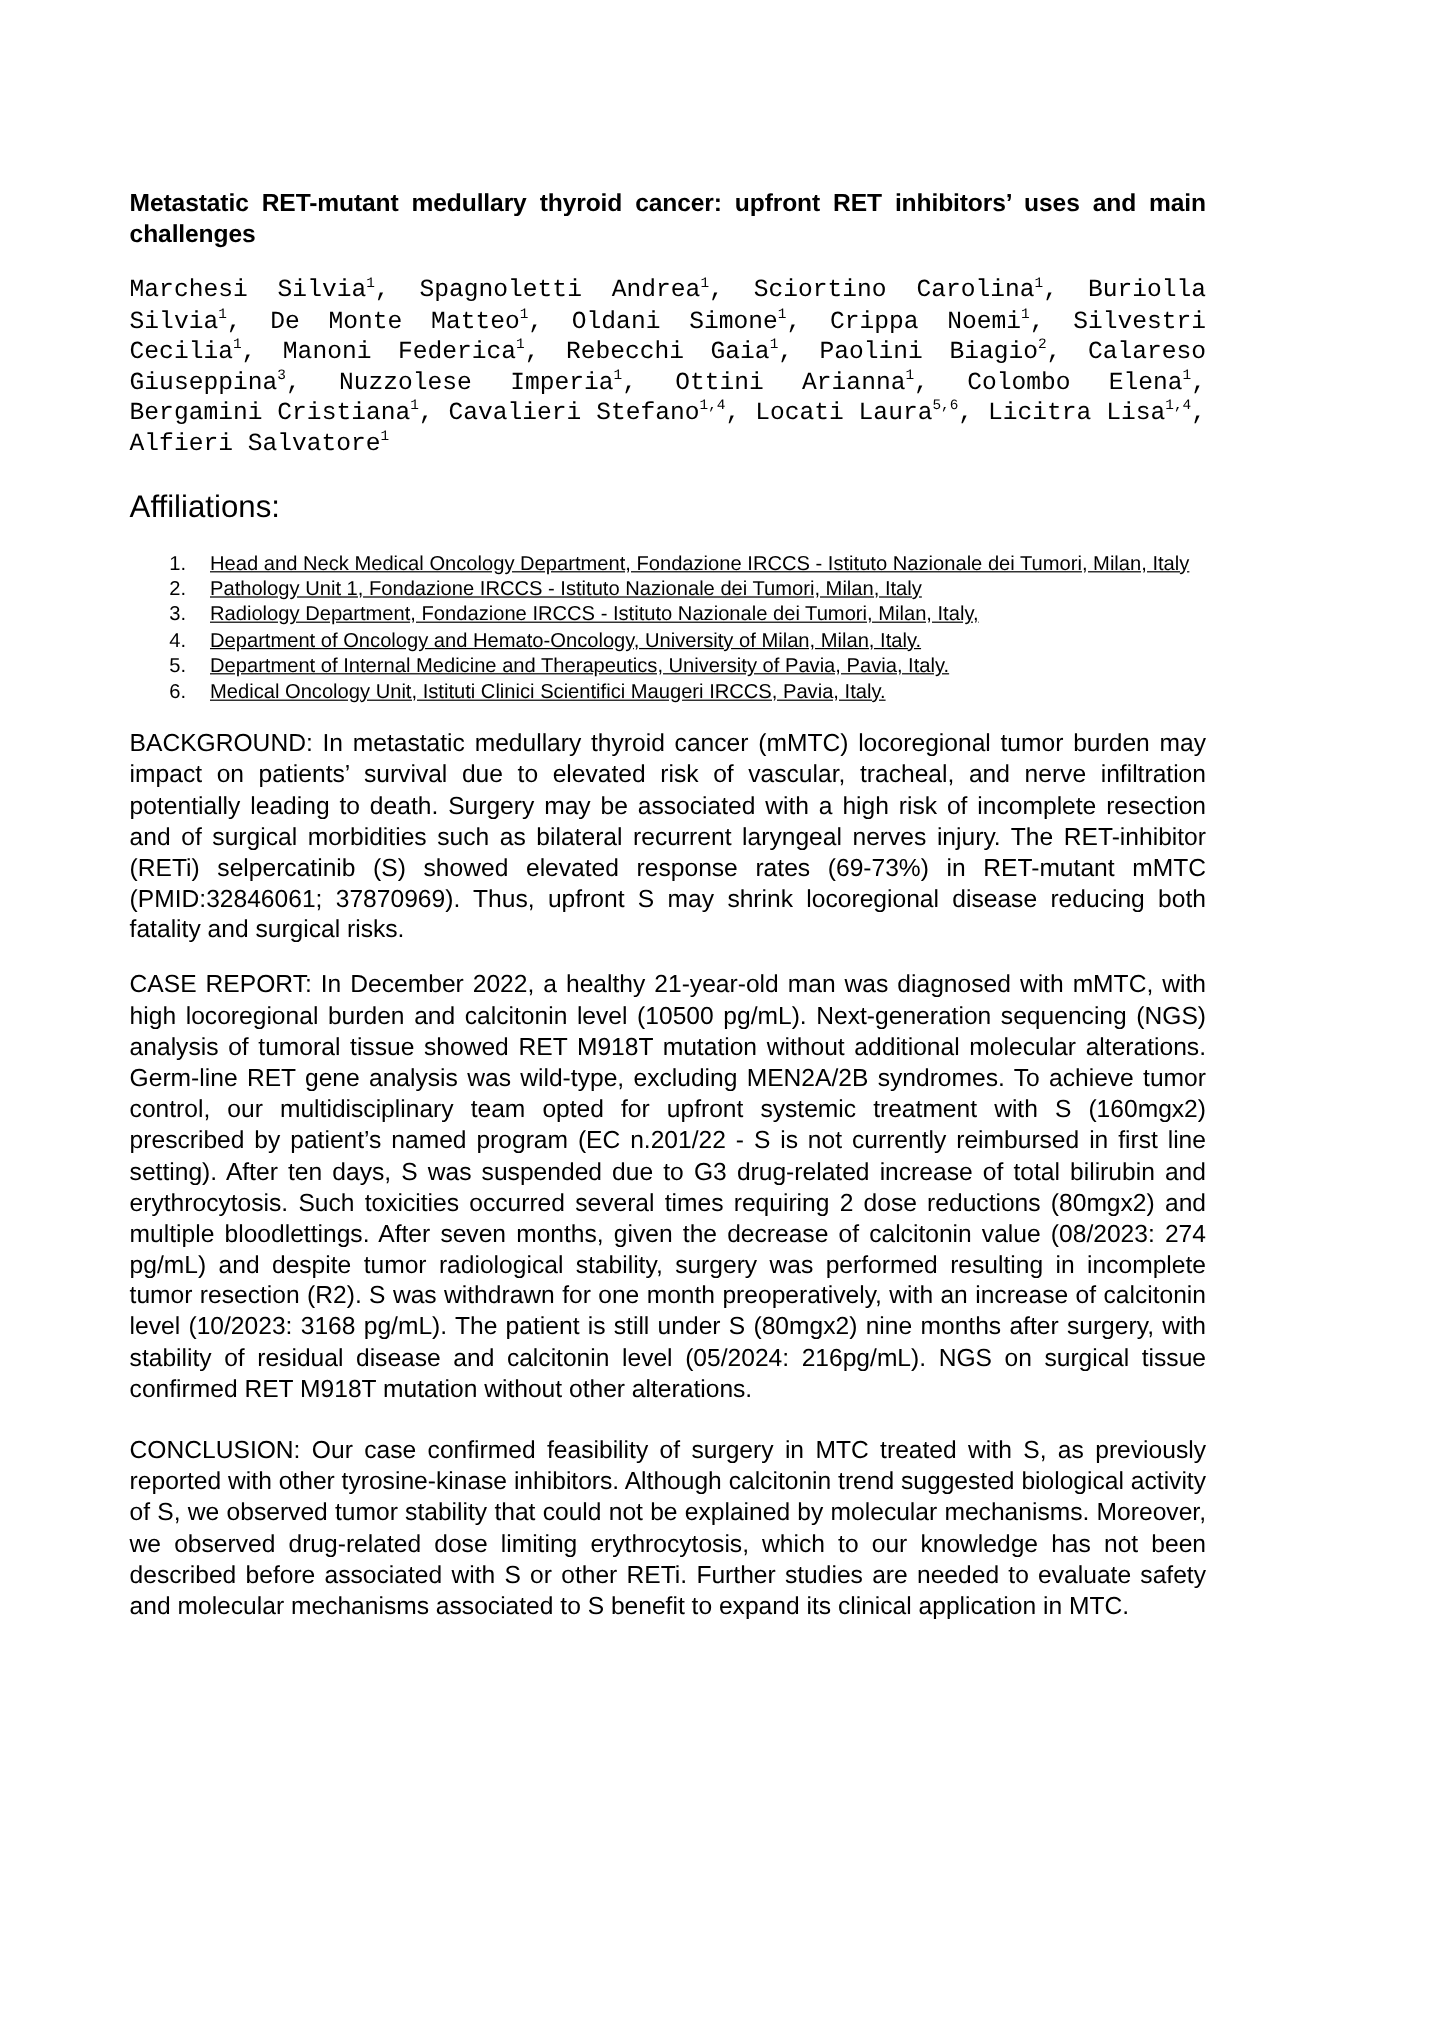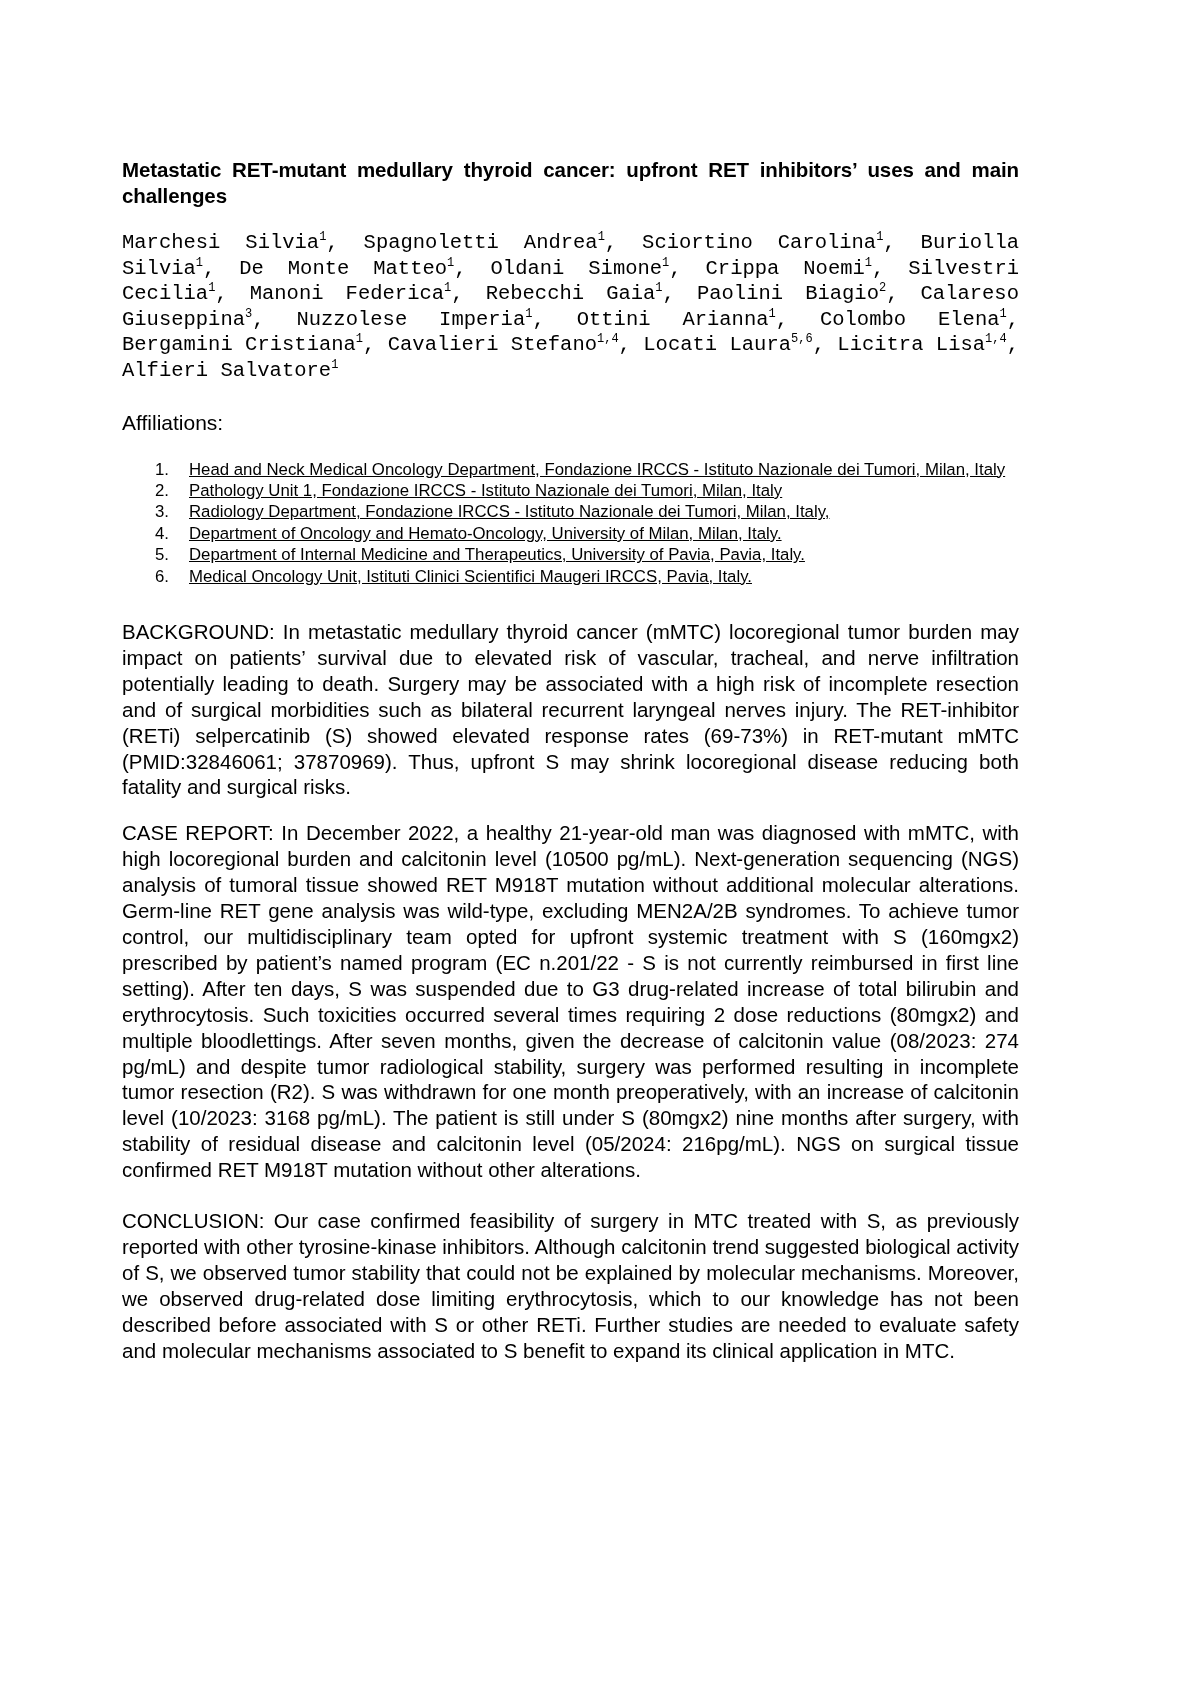--- a/index.html
+++ b/index.html
@@ -5,7 +5,7 @@
   html, body { margin: 0; padding: 0; background: #ffffff; }
   body { width: 1198px; height: 1695px; position: relative; overflow: hidden;
          font-family: "Liberation Sans", sans-serif; color: #000; }
-  .page { position: absolute; left: 122px; top: 157px; width: 897px; }
+  .page { position: absolute; left: 108px; top: 157px; width: 897px; }
   .title { font-weight: bold; font-size: 20.5px; line-height: 25.5px; margin: 0;
            text-align: justify; letter-spacing: -0.1px; }
   .authors { font-size: 20.5px; line-height: 25.6px; margin: 22px 0 0 0; text-align: justify; font-family: Liberation Mono, monospace; }

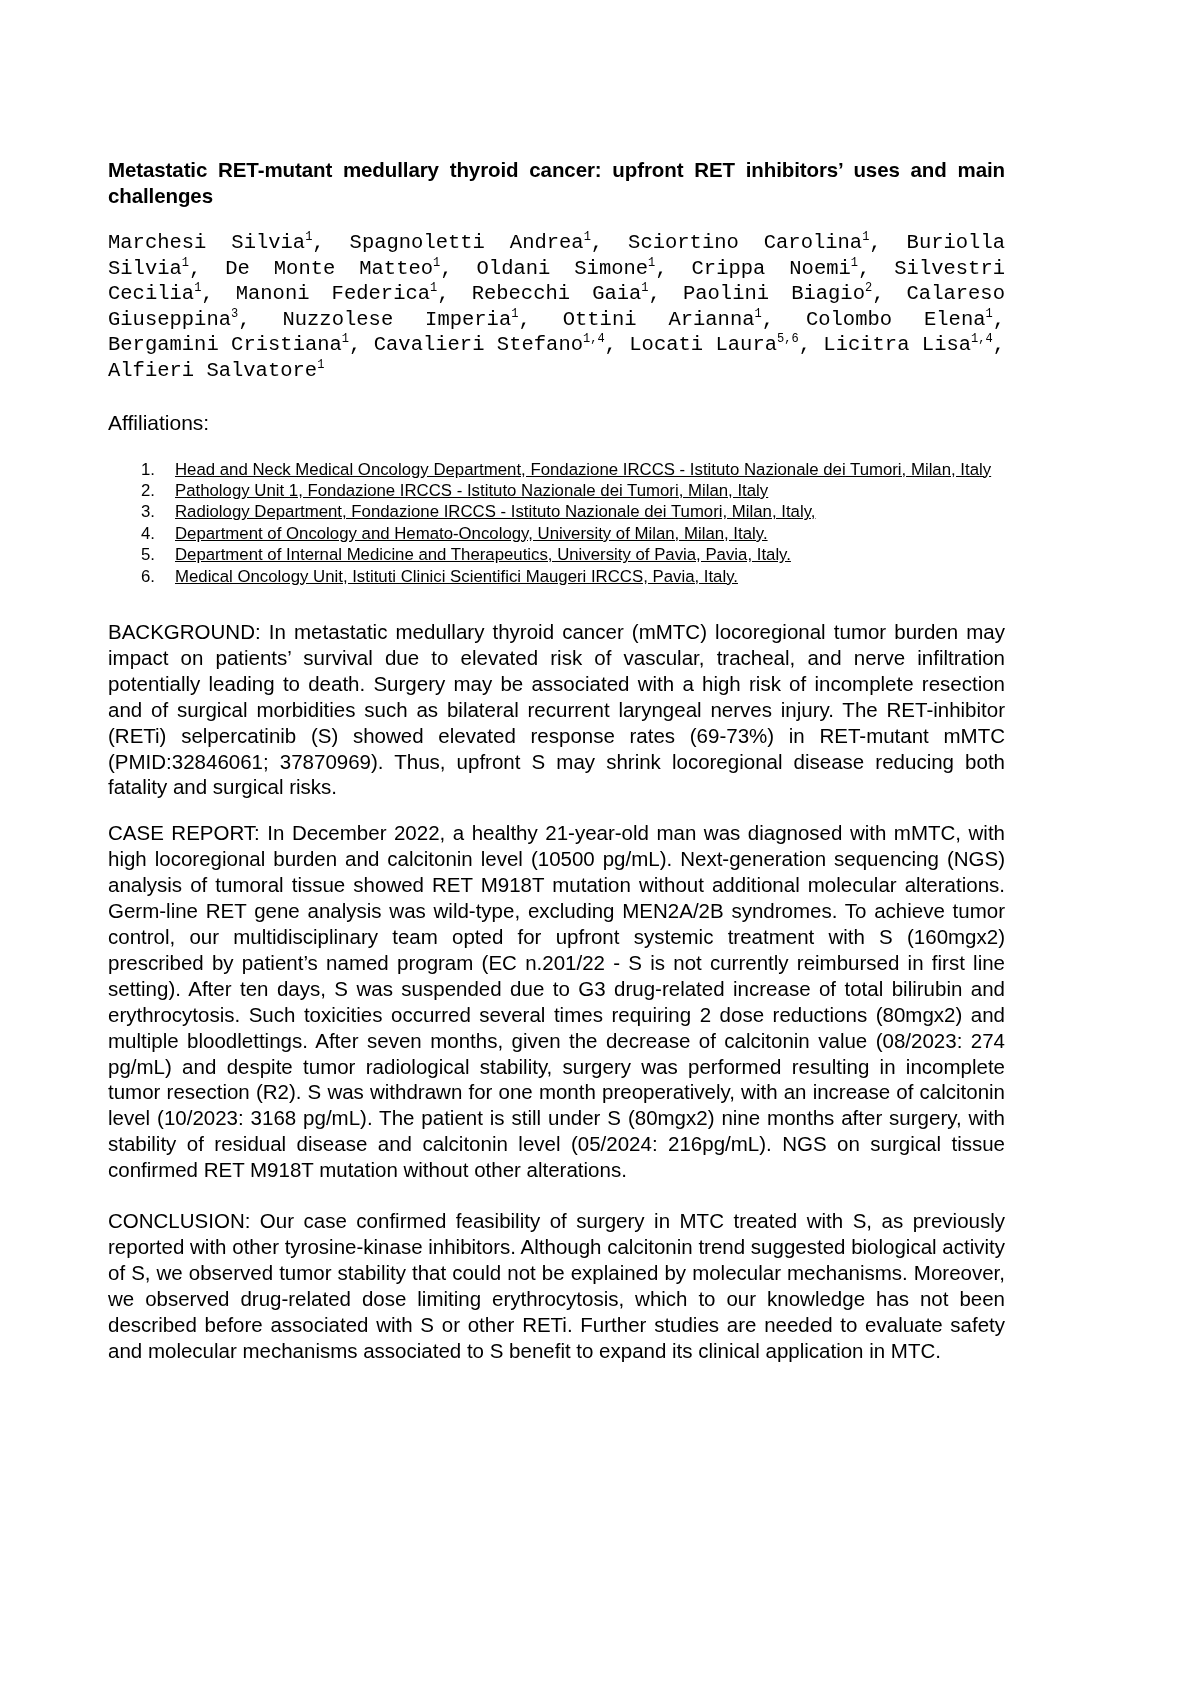--- a/index.html
+++ b/index.html
@@ -10,7 +10,7 @@
            text-align: justify; letter-spacing: -0.1px; }
   .authors { font-size: 20.5px; line-height: 25.6px; margin: 22px 0 0 0; text-align: justify; font-family: Liberation Mono, monospace; }
   .authors sup { font-size: 12px; line-height: 0; vertical-align: 8px; }
-  .aff-heading { font-size: 21px; line-height: 25px; margin: 26px 0 0 0; }
+  .aff-heading { font-size: 26px; line-height: 25px; margin: 26px 0 0 0; }
   .aff-list { margin: 24px 0 0 0; padding: 0; list-style: none; font-size: 16.8px; line-height: 21.4px; }
   .aff-list li { display: flex; }
   .aff-num { width: 67px; flex: 0 0 67px; text-align: left; padding-left: 33px; box-sizing: border-box; }

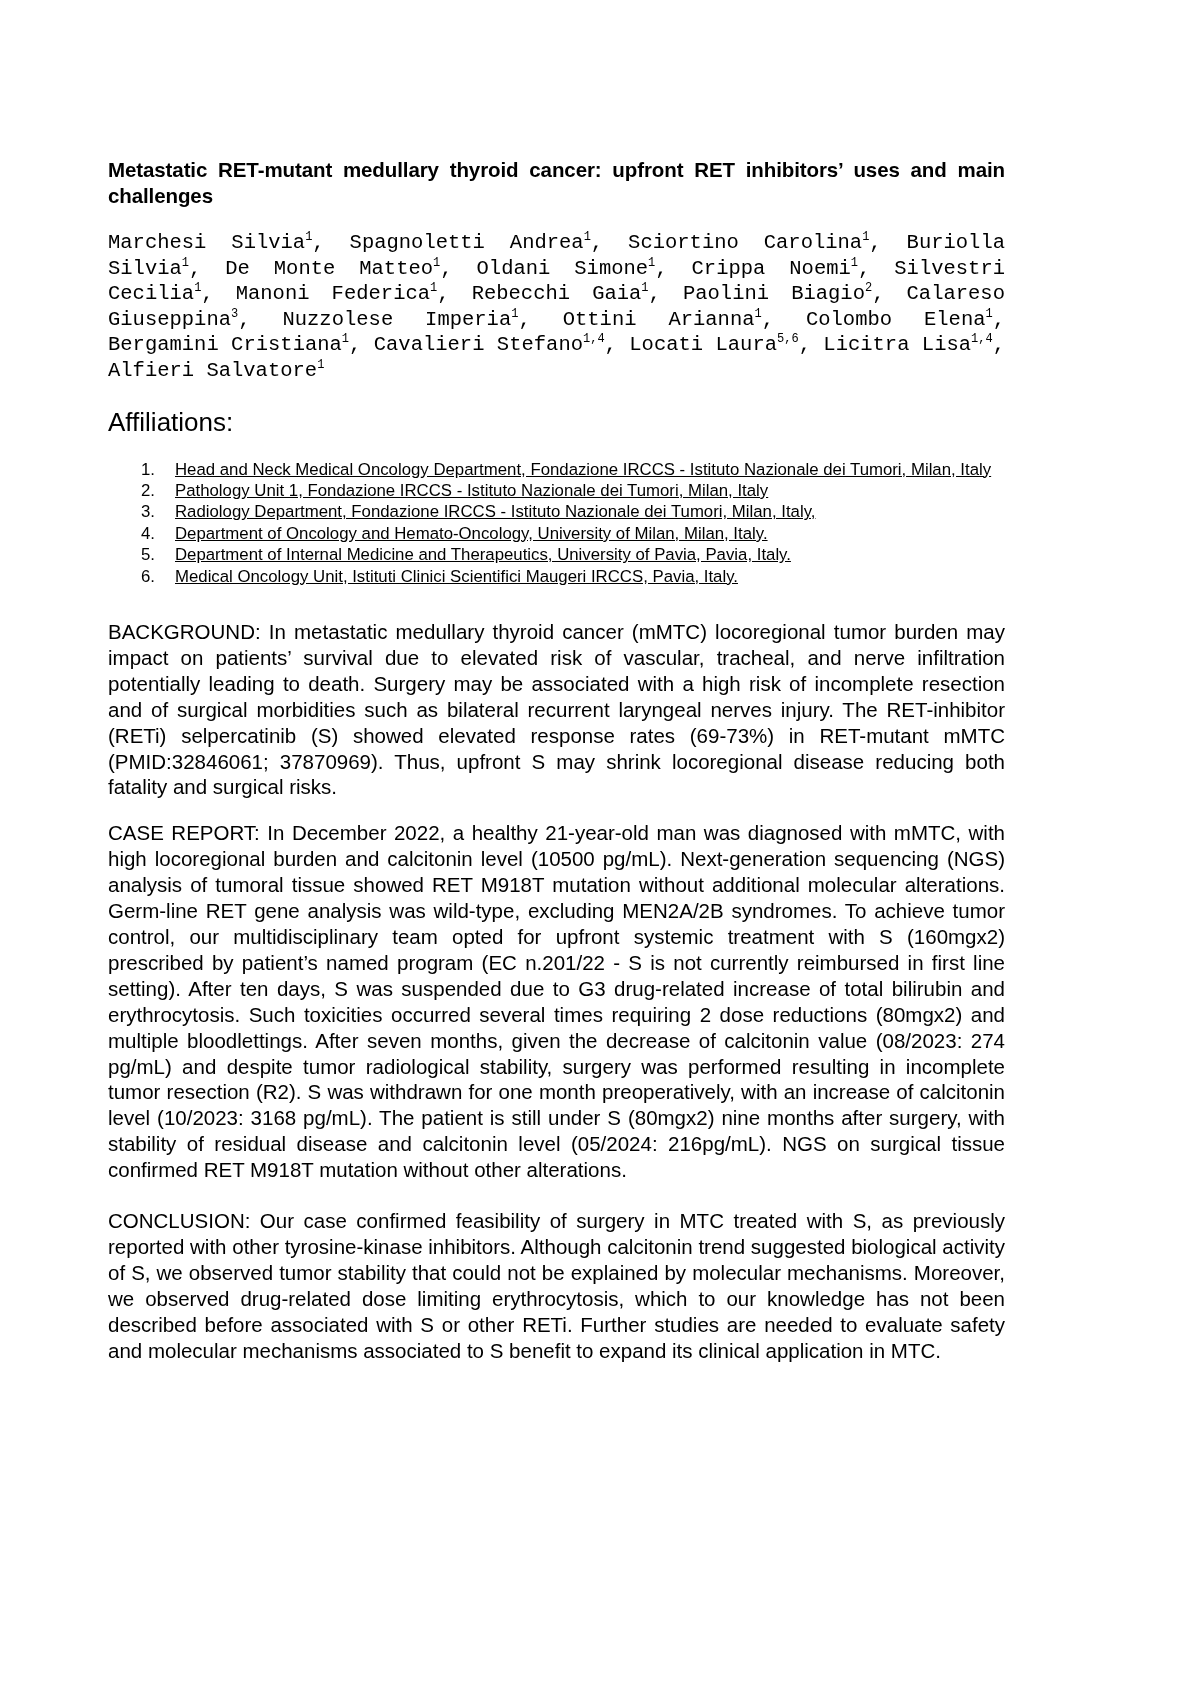--- a/index.html
+++ b/index.html
@@ -16,7 +16,7 @@
   .aff-num { width: 67px; flex: 0 0 67px; text-align: left; padding-left: 33px; box-sizing: border-box; }
   .aff-text { flex: 1; text-decoration: underline; }
   .para { font-size: 20.5px; line-height: 25.9px; text-align: justify; margin: 0; }
-  .p-bg { margin-top: 32px; }
+  .p-bg { margin-top: 20px; }
   .p-case { margin-top: 20px; }
   .p-conc { margin-top: 25px; }
 </style>

